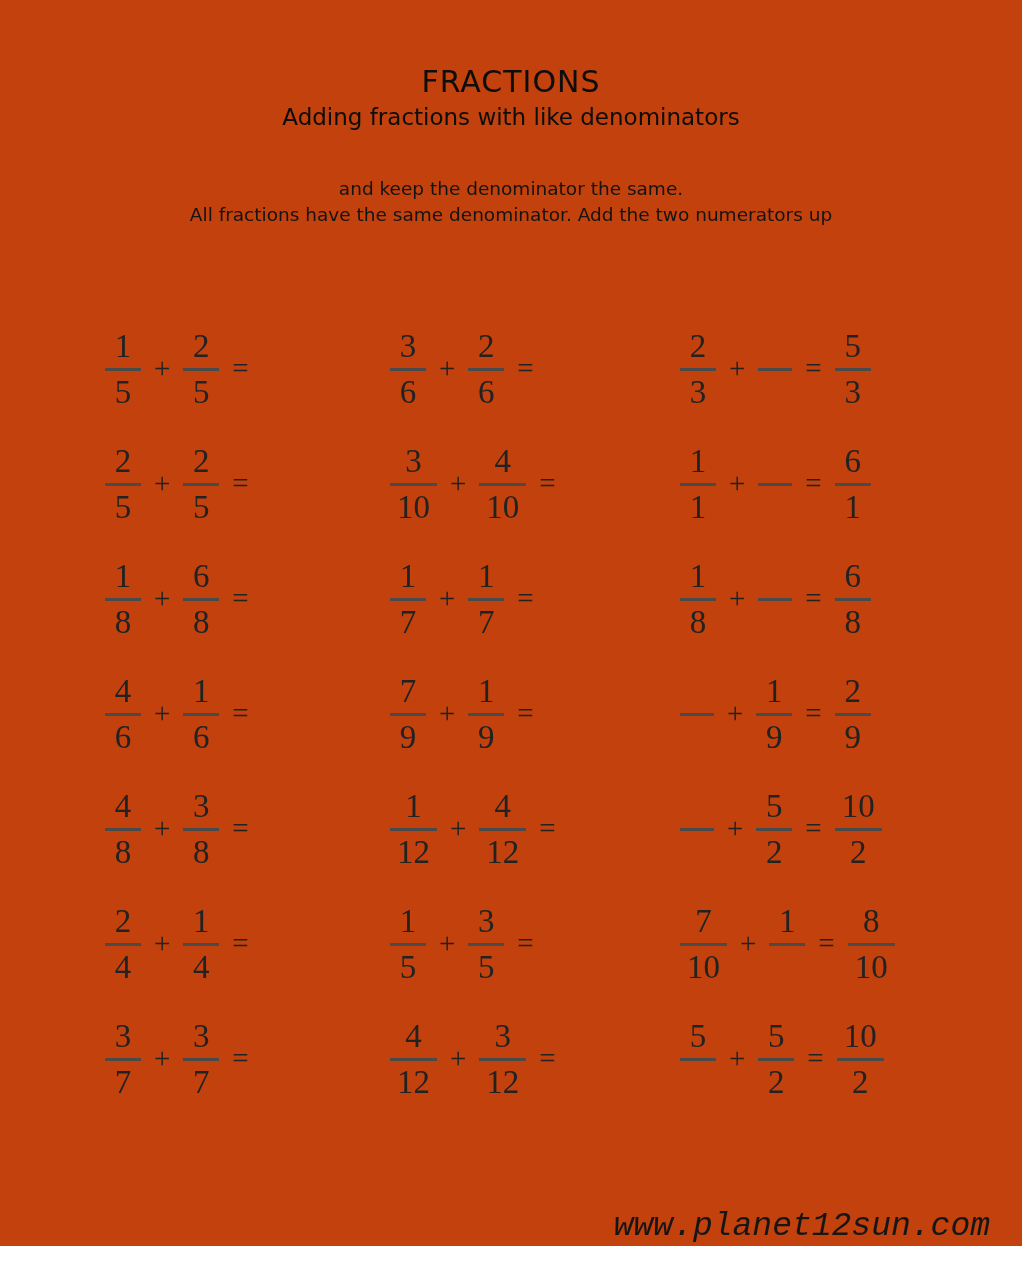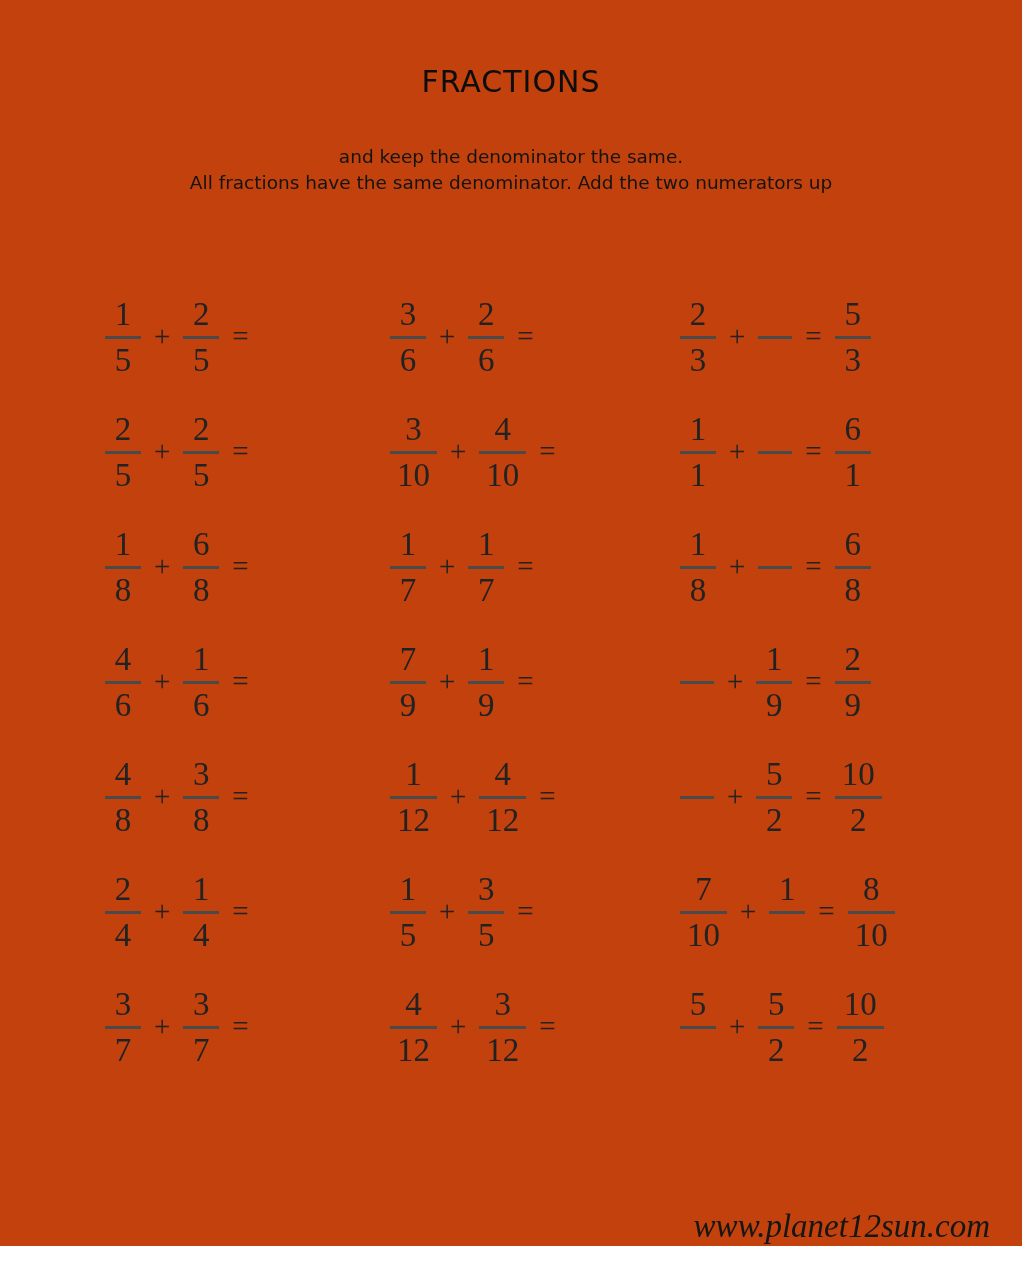--- a/index.html
+++ b/index.html
@@ -105,6 +105,7 @@
 
   <div class="header">
     <h1 class="title">FRACTIONS</h1>
+    <h2 class="subtitle">Adding fractions with like denominators</h2>
   </div>
 
   <div class="instructions">

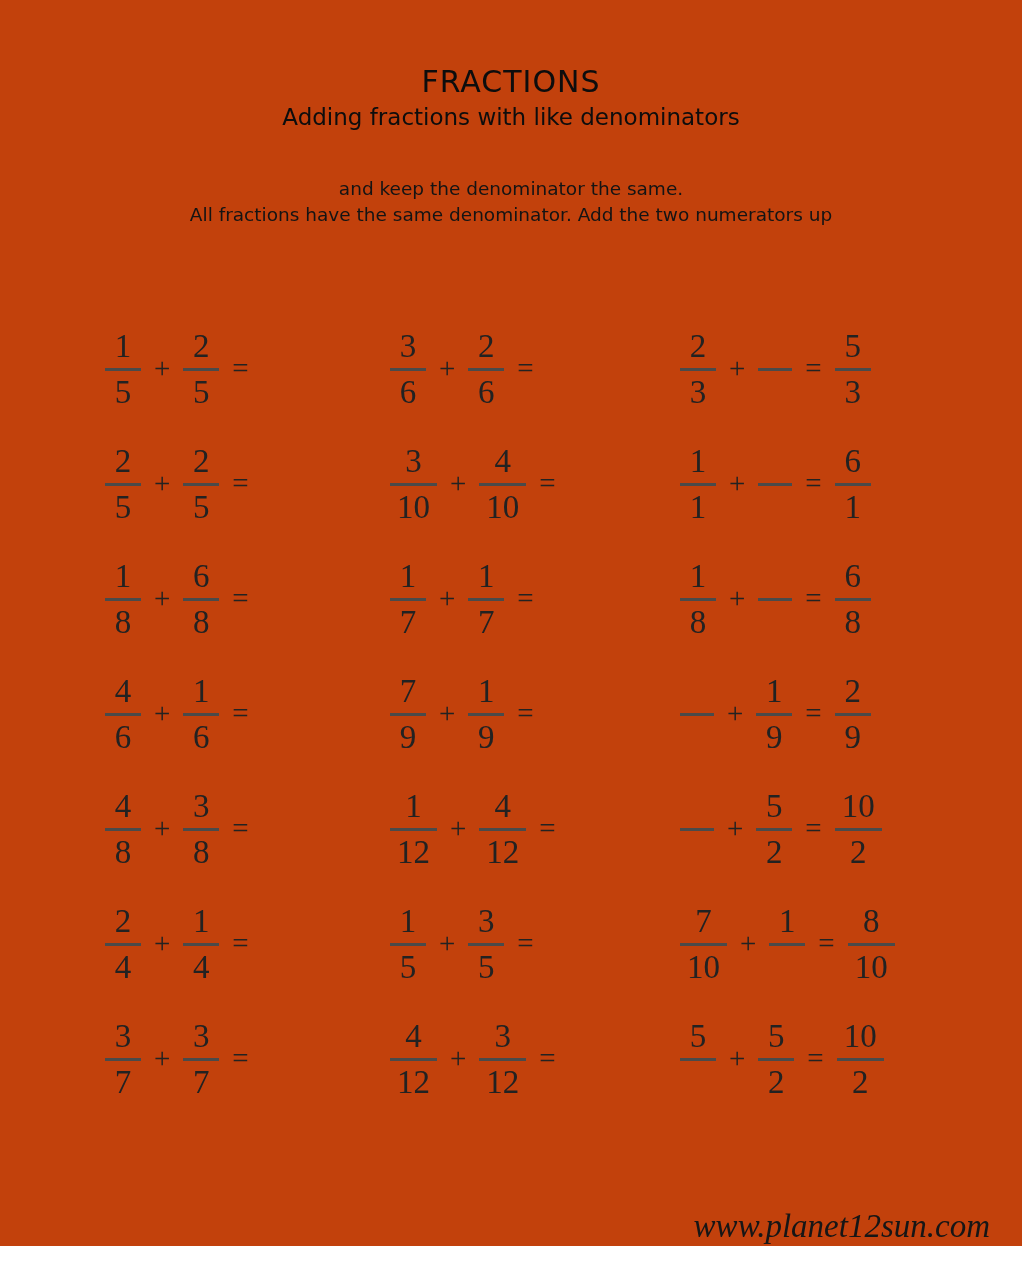--- a/index.html
+++ b/index.html
@@ -92,7 +92,7 @@
     position: absolute;
     top: 1208px;
     right: 32px;
-    font-family: Liberation Serif, serif;
+    font-family: Liberation Mono, monospace;
     font-style: italic;
     font-size: 33px;
     color: #161616;

